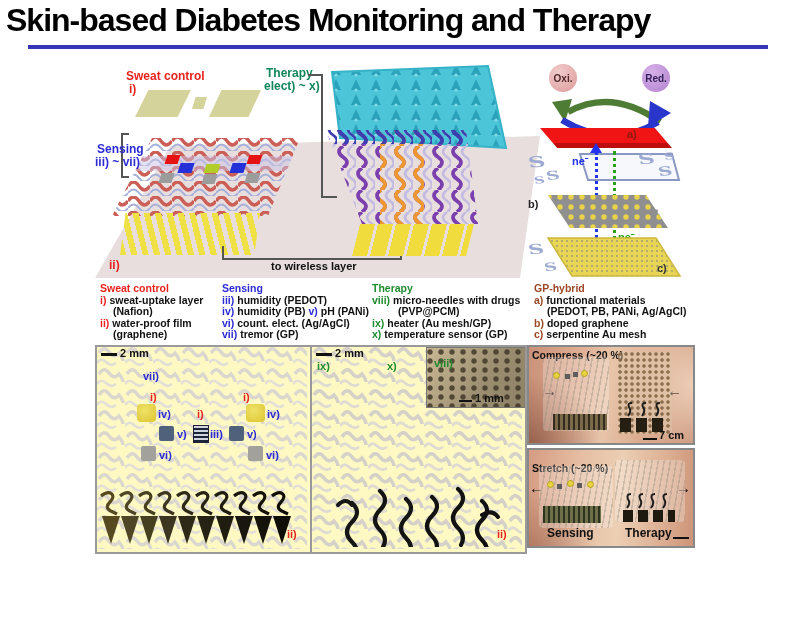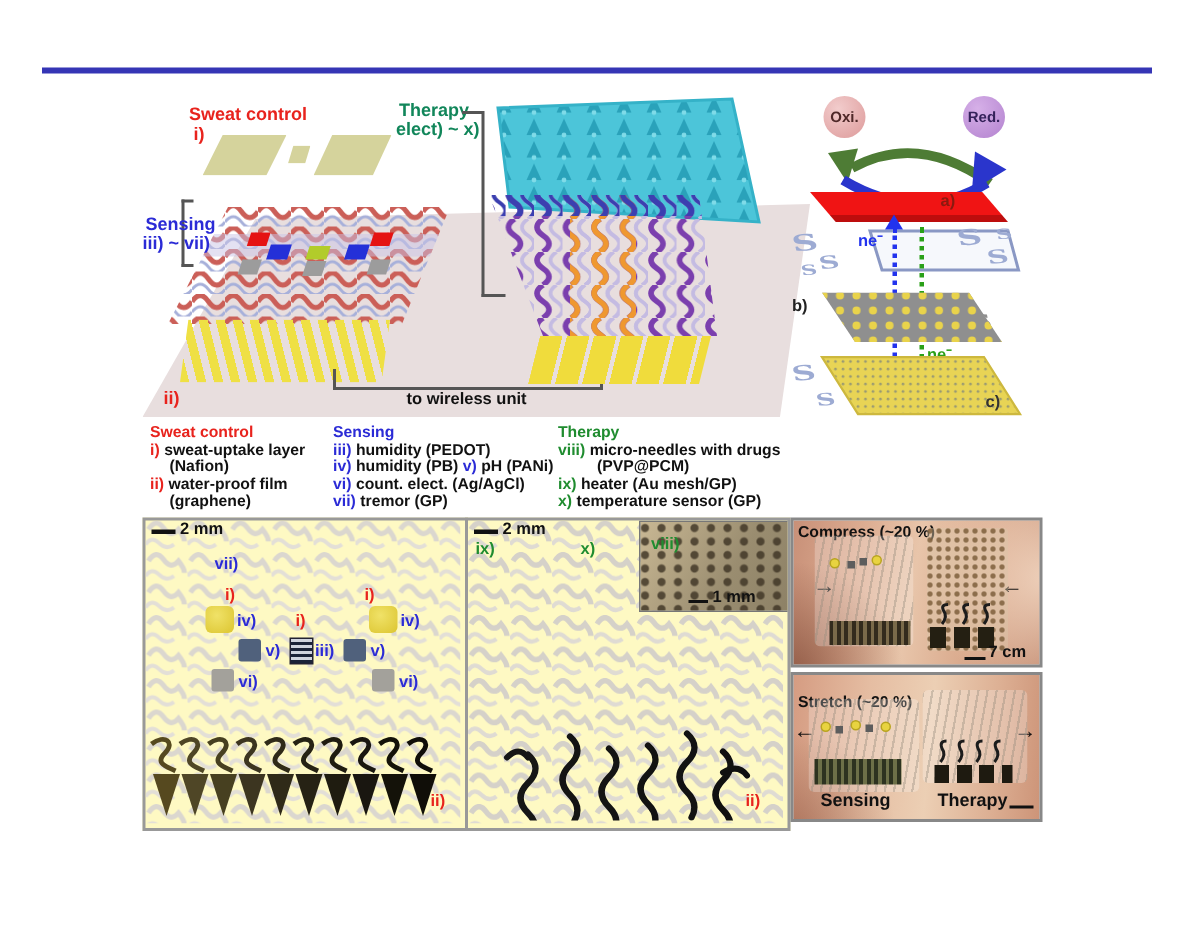--- a/index.html
+++ b/index.html
@@ -63,6 +63,7 @@
 
 <div class="page">
 
+  <div class="title">Skin-based Diabetes Monitoring and Therapy</div>
   <div class="underline"></div>
 
   <div class="abs" style="left:0;top:55px;width:530px;height:230px">

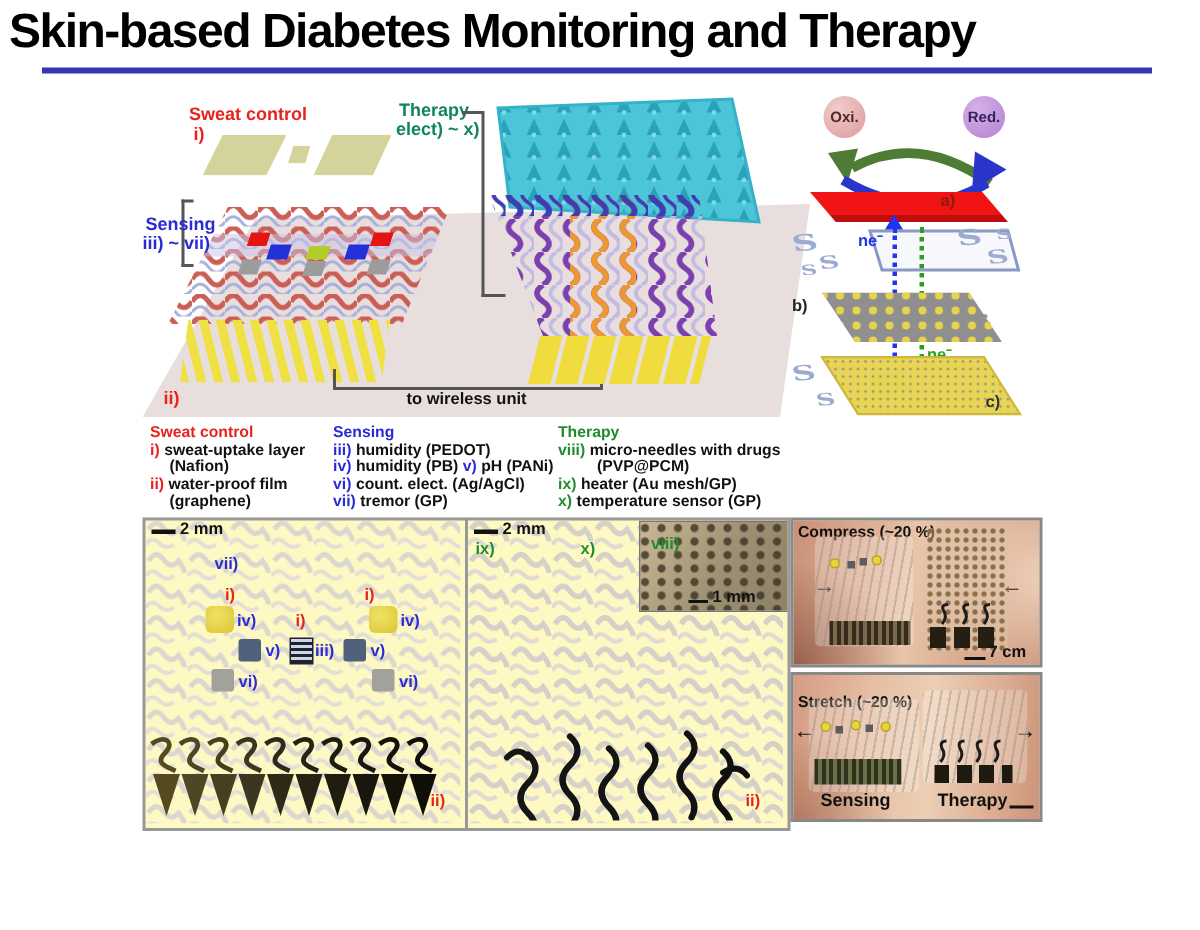--- a/index.html
+++ b/index.html
@@ -117,7 +117,7 @@
     <div class="ln" style="left:222px;top:203px;width:180px;height:2px"></div>
     <div class="ln" style="left:222px;top:191px;width:2px;height:12px"></div>
     <div class="ln" style="left:400px;top:195px;width:2px;height:8px"></div>
-    <span class="lbl blk" style="left:271px;top:206px">to wireless unit</span>
+    <span class="lbl blk" style="left:271px;top:206px">to wireless layer</span>
 
     <span class="lbl s12 teal" style="left:266px;top:12px">Therapy</span>
     <span class="lbl s12 teal" style="left:264px;top:25px">elect) ~ x)</span>

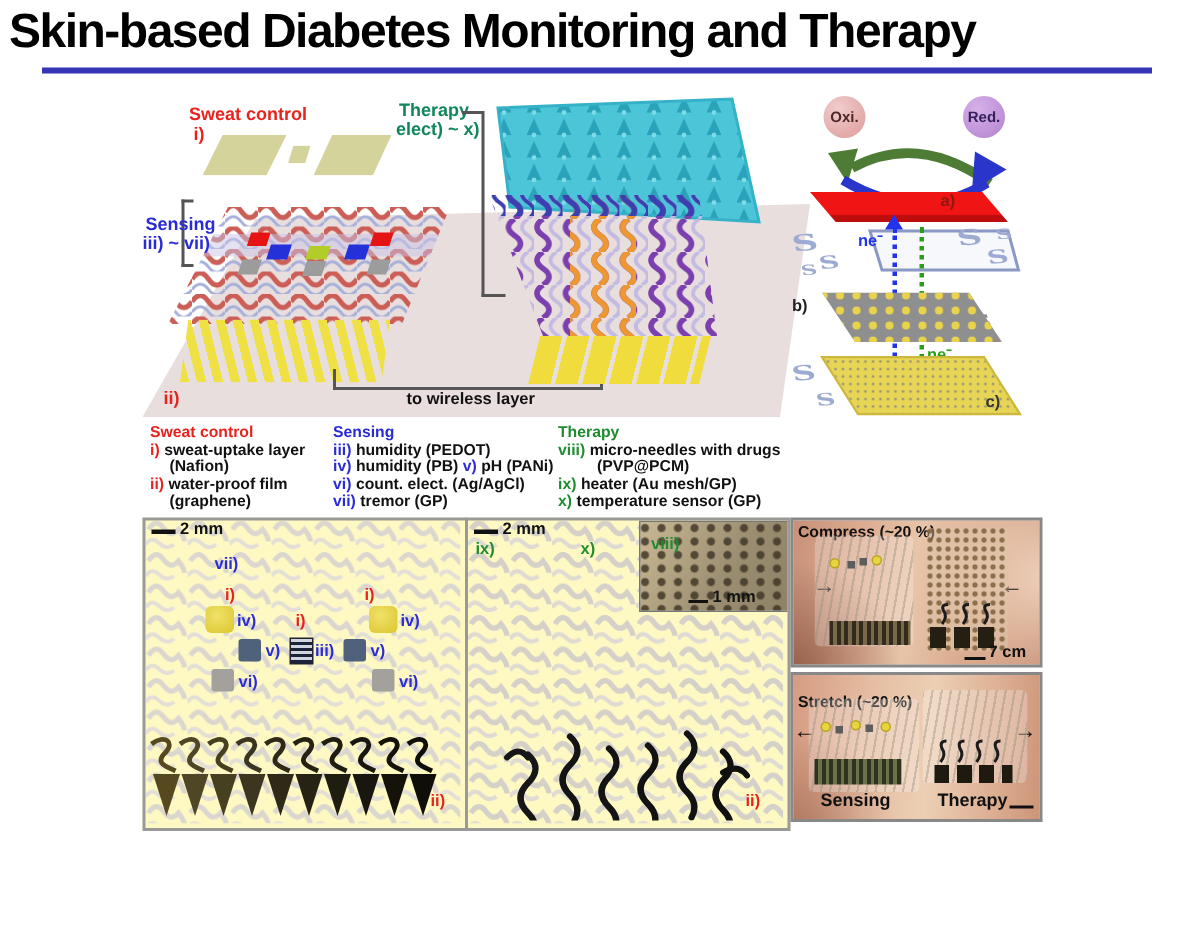--- a/index.html
+++ b/index.html
@@ -271,6 +271,13 @@
     <div><span class="num">x)</span><span>temperature sensor (GP)</span></div>
   </div>
 
+  <div class="legend-col lg-gp" style="left:534px;top:283px">
+    <div style="color:#9c4726">GP-hybrid</div>
+    <div><span class="num">a)</span><span>functional materials</span></div>
+    <div class="ind"><span>(PEDOT, PB, PANi, Ag/AgCl)</span></div>
+    <div><span class="num">b)</span><span>doped graphene</span></div>
+    <div><span class="num">c)</span><span>serpentine Au mesh</span></div>
+  </div>
 
   <div class="panel" style="left:95px;top:345px;width:213px;height:205px">
     <svg class="abs" style="left:0;top:0" width="210" height="202" viewBox="0 0 210 202">

